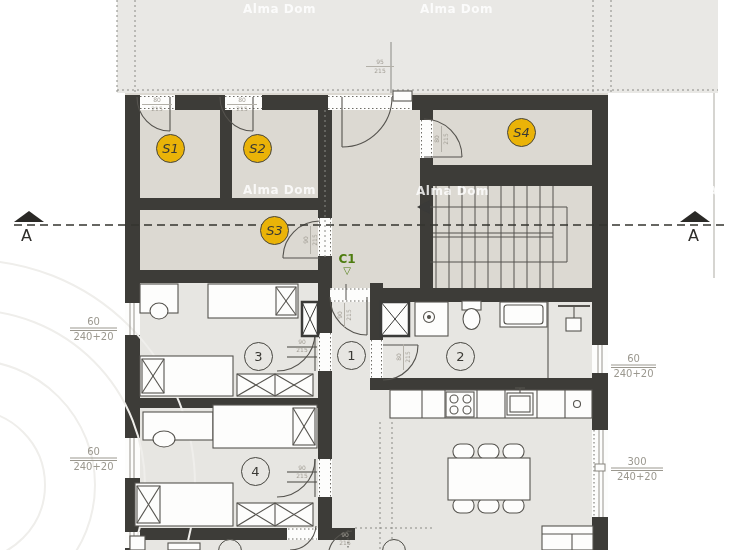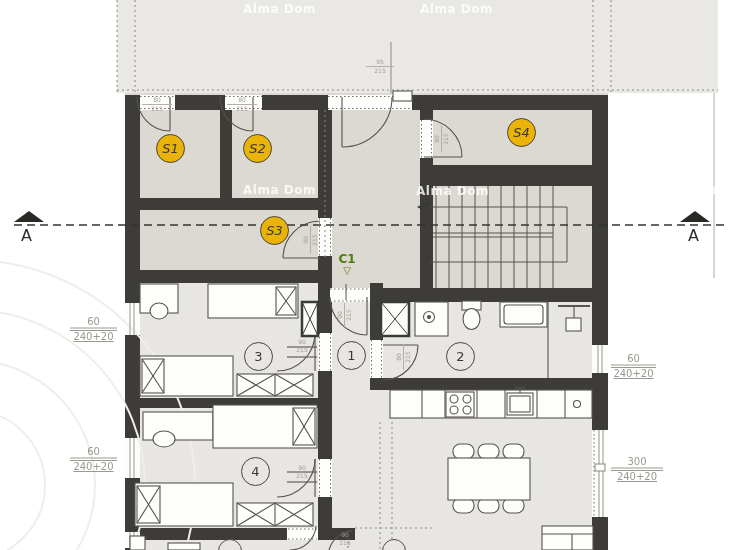--- a/index.html
+++ b/index.html
@@ -20,7 +20,7 @@
   .dlabel.vert{transform:rotate(-90deg);transform-origin:top left;}
   .dim{position:absolute;font-size:10px;color:#9b988f;text-align:center;line-height:1.25;}
   .dim .t{display:block;border-bottom:1px solid #9b988f;padding-bottom:1px;}
-  .dim .b{display:block;text-decoration:underline;}
+  .dim .b{display:block;}
   .watermark{position:absolute;font-size:12px;font-weight:600;letter-spacing:.5px;
              color:rgba(255,255,255,.82);white-space:nowrap;}
   .sect-tri{position:absolute;width:0;height:0;border-left:15px solid transparent;

